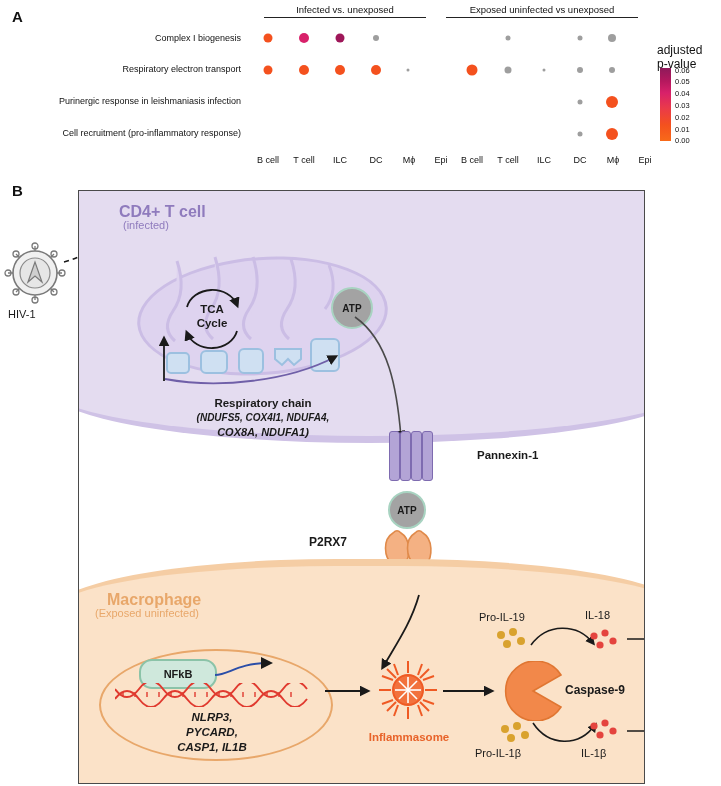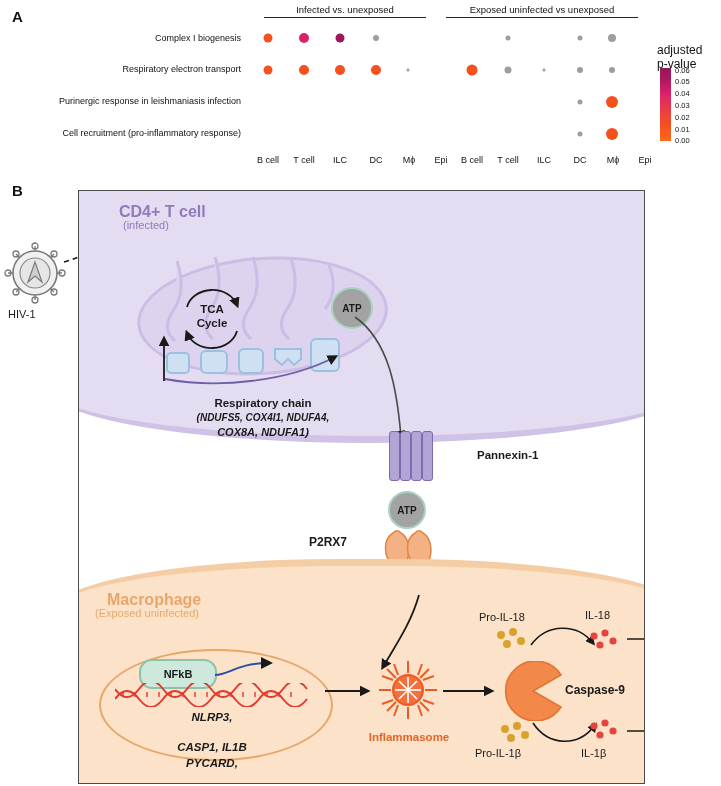--- a/index.html
+++ b/index.html
@@ -446,7 +446,7 @@
     </svg>
     <div class="txt bold" style="left:486px; top:492px; font-size:12px;">Caspase-9</div>
 
-    <div class="txt" style="left:400px; top:420px; font-size:11px;">Pro-IL-18</div>
+    <div class="txt" style="left:400px; top:420px; font-size:11px;">Pro-IL-19</div>
     <svg class="abs" style="left:414px; top:436px;" width="40" height="24">
       <circle cx="8" cy="8" r="4" fill="#d9a22e"></circle>
         <circle cx="20" cy="5" r="4" fill="#d9a22e"></circle>

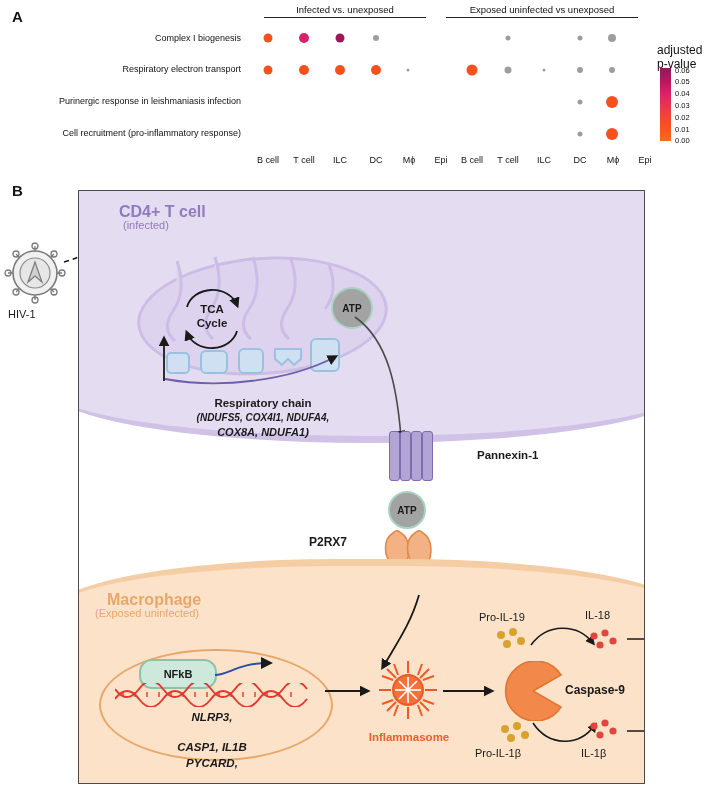--- a/index.html
+++ b/index.html
@@ -401,7 +401,7 @@
       </g>
     </svg>
     <div class="txt bold ital ctr" style="left:133px; top:520px; font-size:11.5px;">NLRP3,</div>
-    <div class="txt bold ital ctr" style="left:133px; top:566px; font-size:11.5px;">PYCARD,</div>
+    <div class="txt bold ital ctr" style="left:133px; top:535px; font-size:11.5px;">PYCARD,</div>
     <div class="txt bold ital ctr" style="left:133px; top:550px; font-size:11.5px;">CASP1, IL1B</div>
 
     <svg class="abs" style="left:244px; top:490px;" width="56" height="20">

